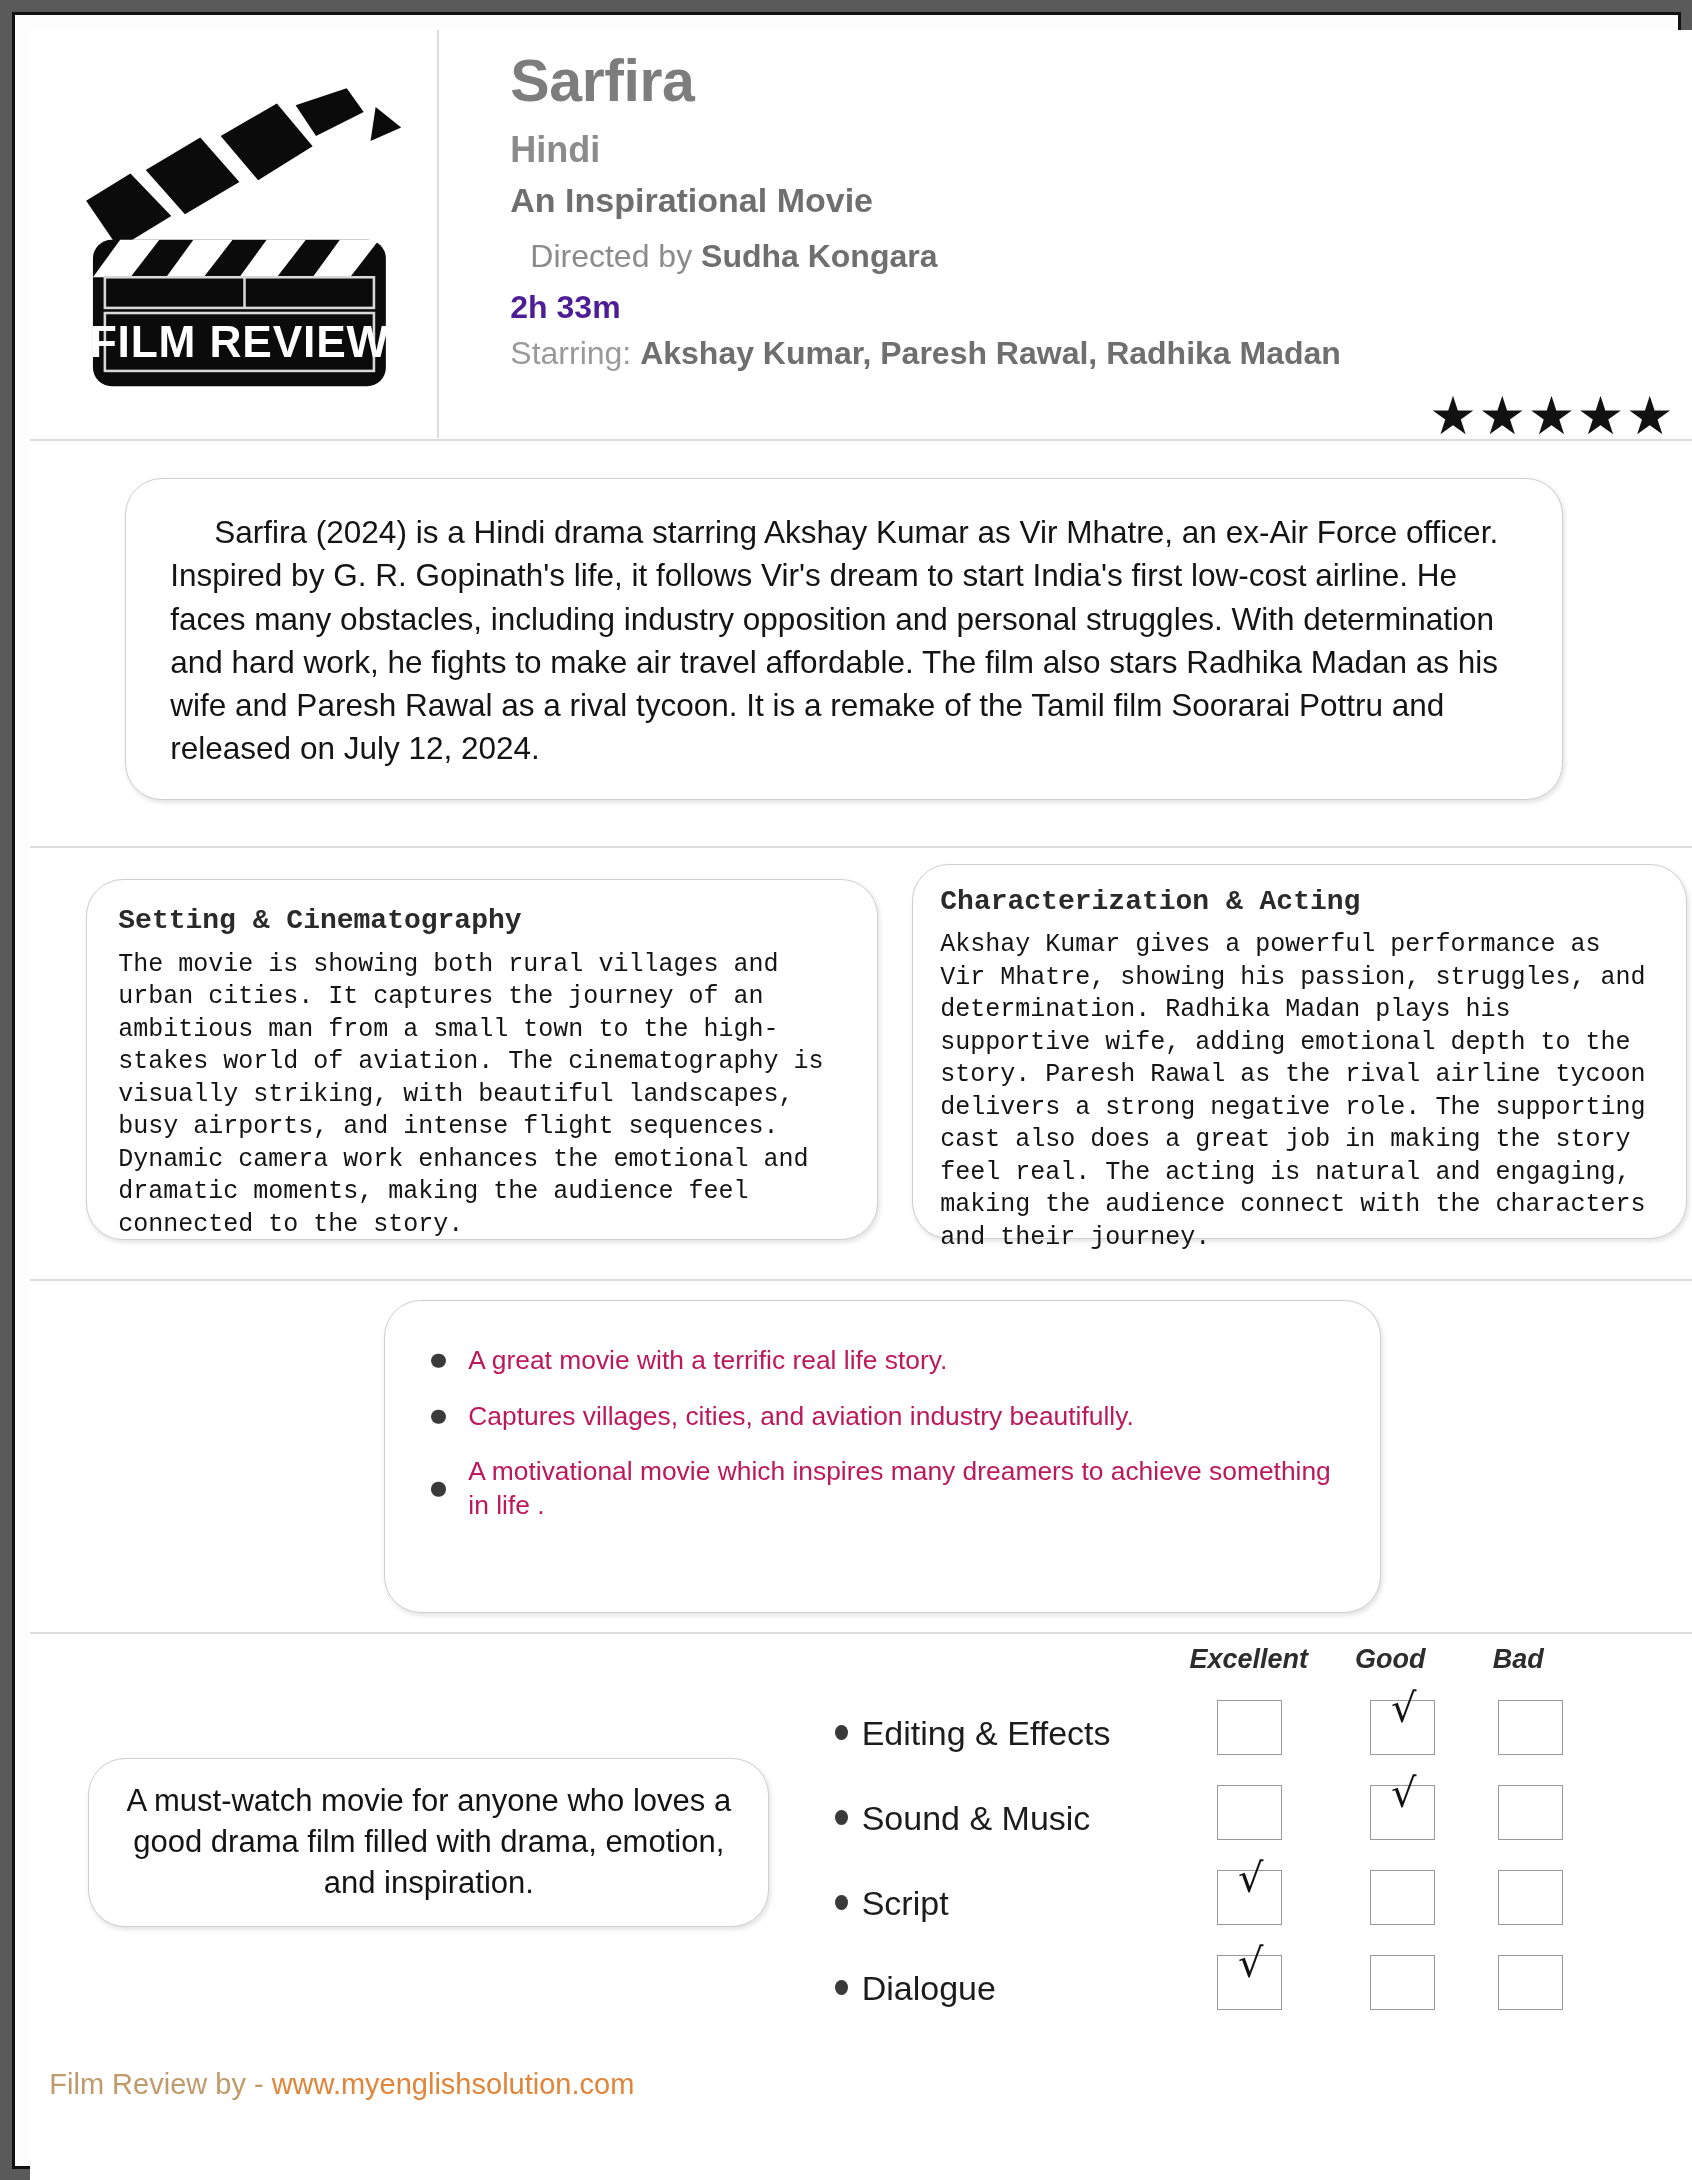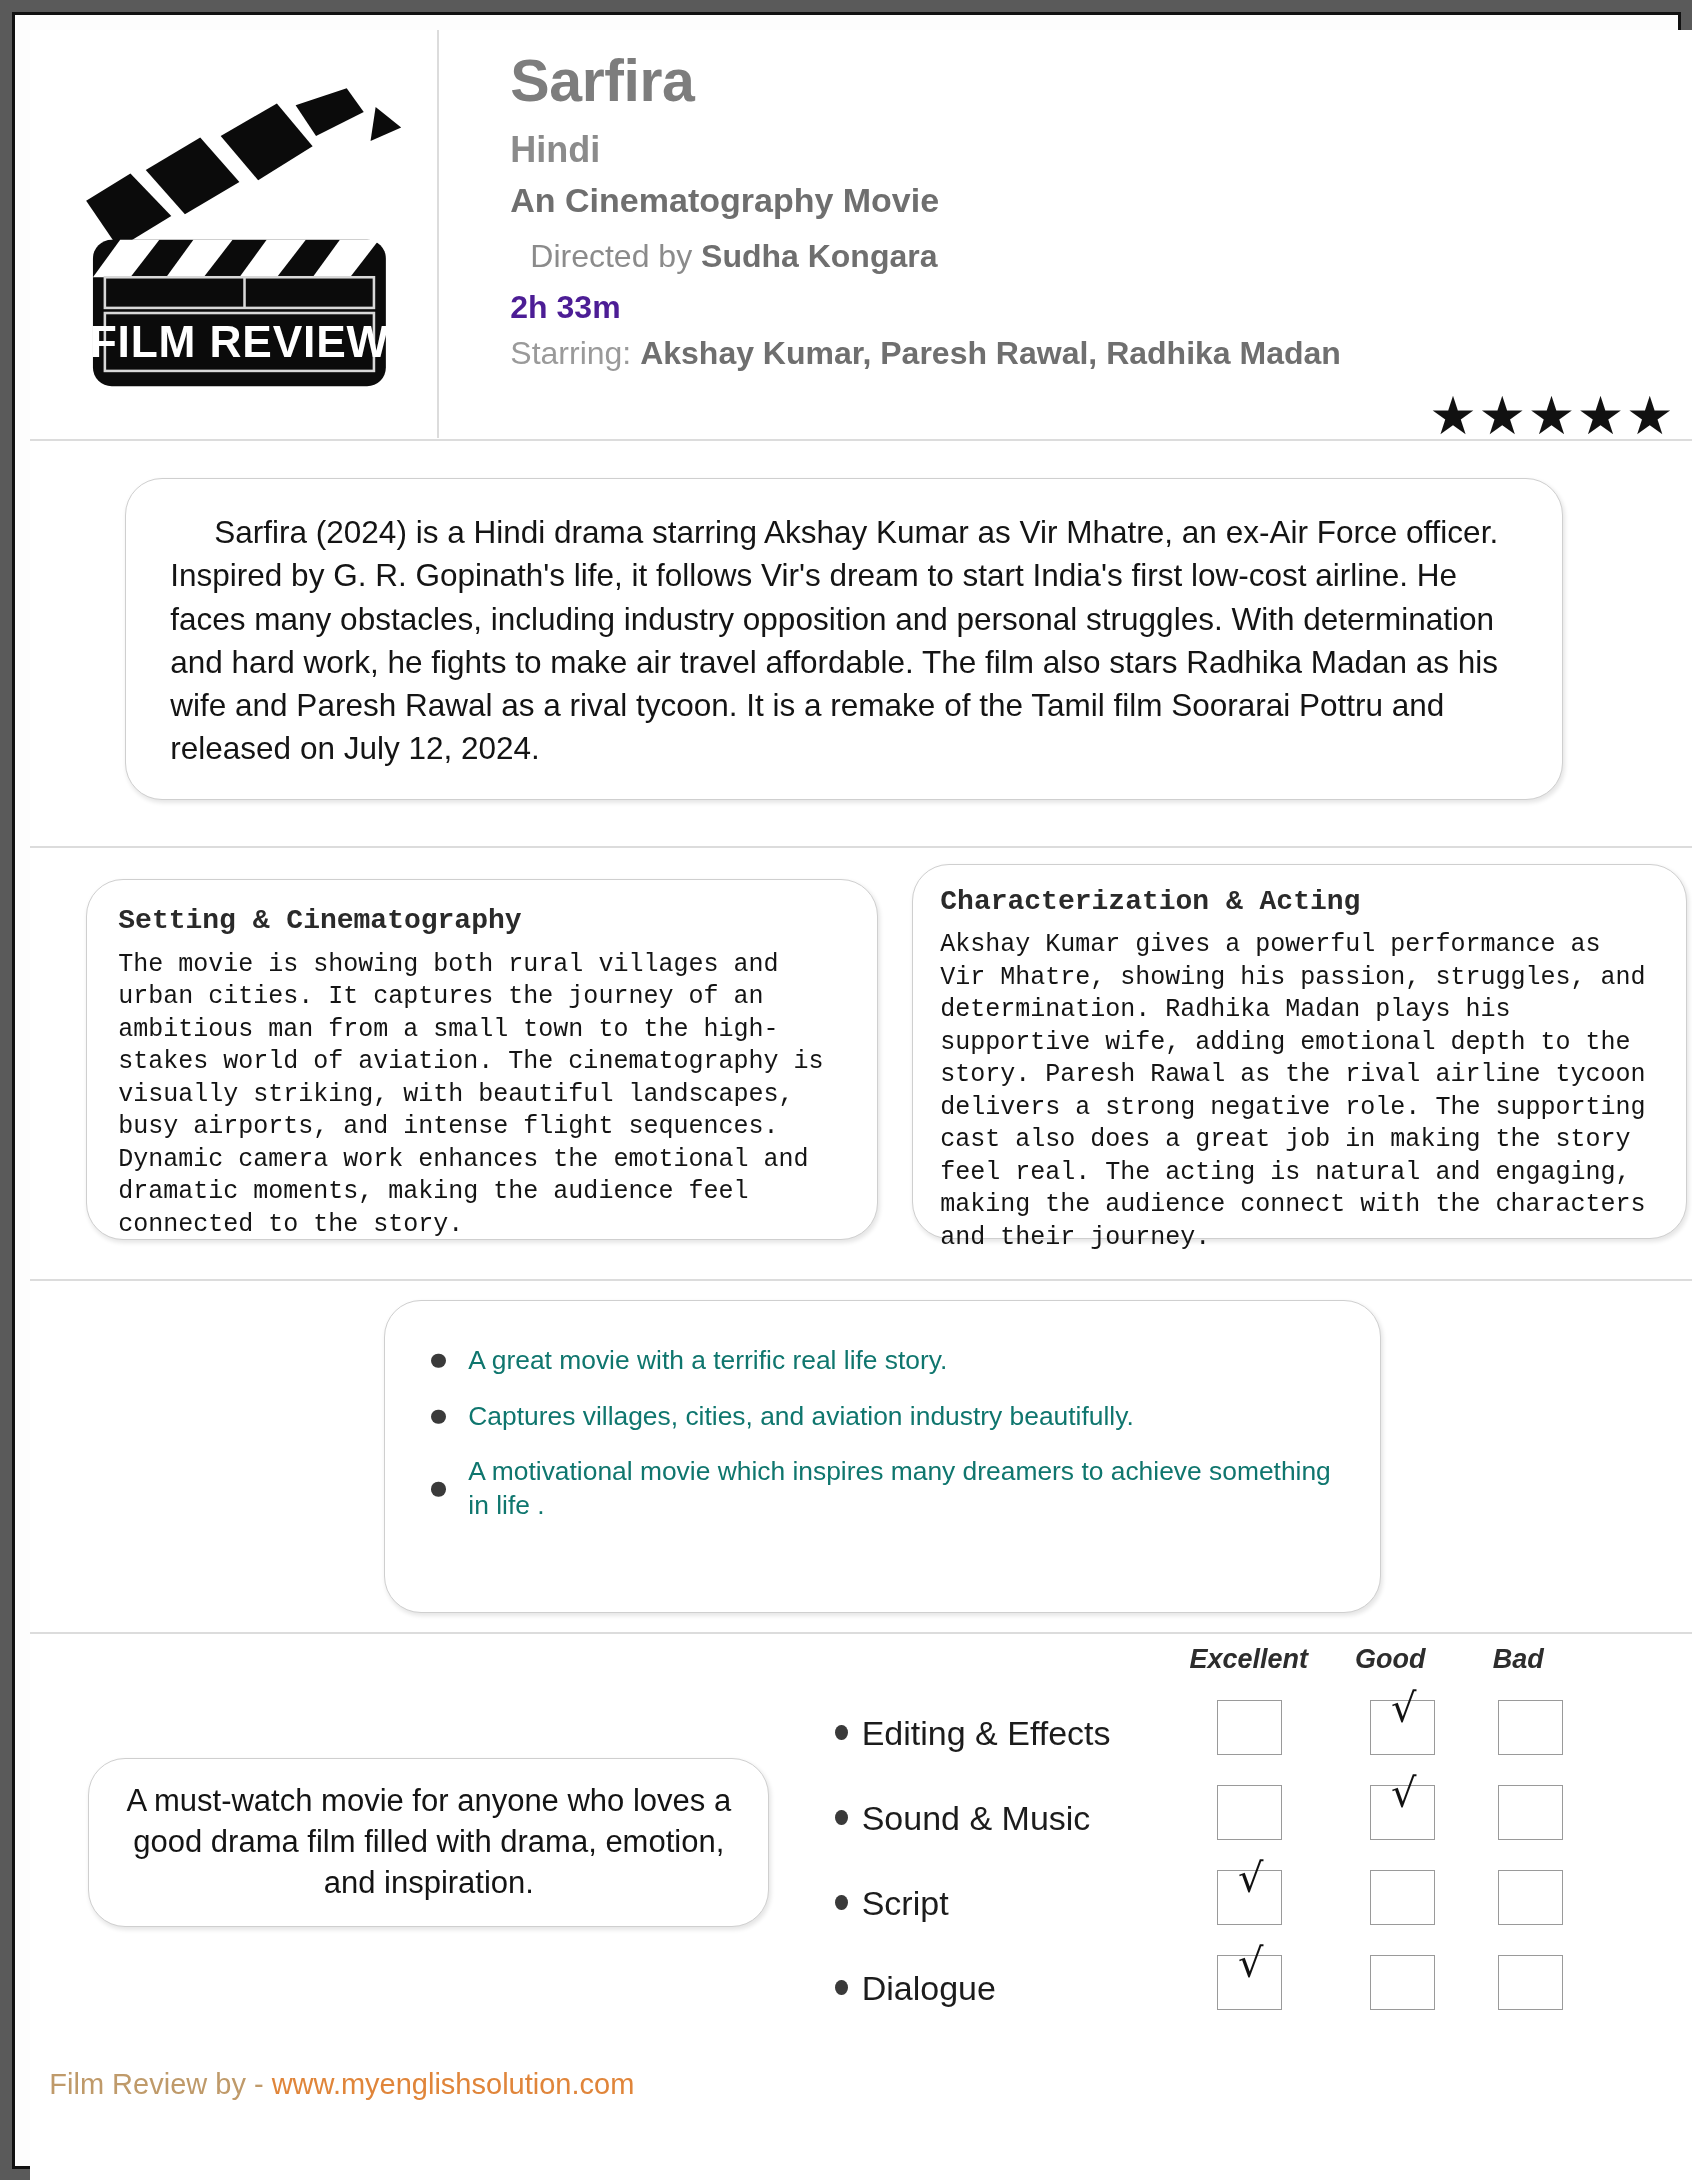--- a/index.html
+++ b/index.html
@@ -275,7 +275,7 @@
         <div class="meta-cell">
           <div class="movie-title">Sarfira</div>
           <div class="movie-language">Hindi</div>
-          <div class="movie-tagline">An Cinematography Movie</div>
+          <div class="movie-tagline">An Inspirational Movie</div>
           <div class="movie-director">
             <span class="lbl">Directed by </span><span class="val">Sudha Kongara</span>
           </div>

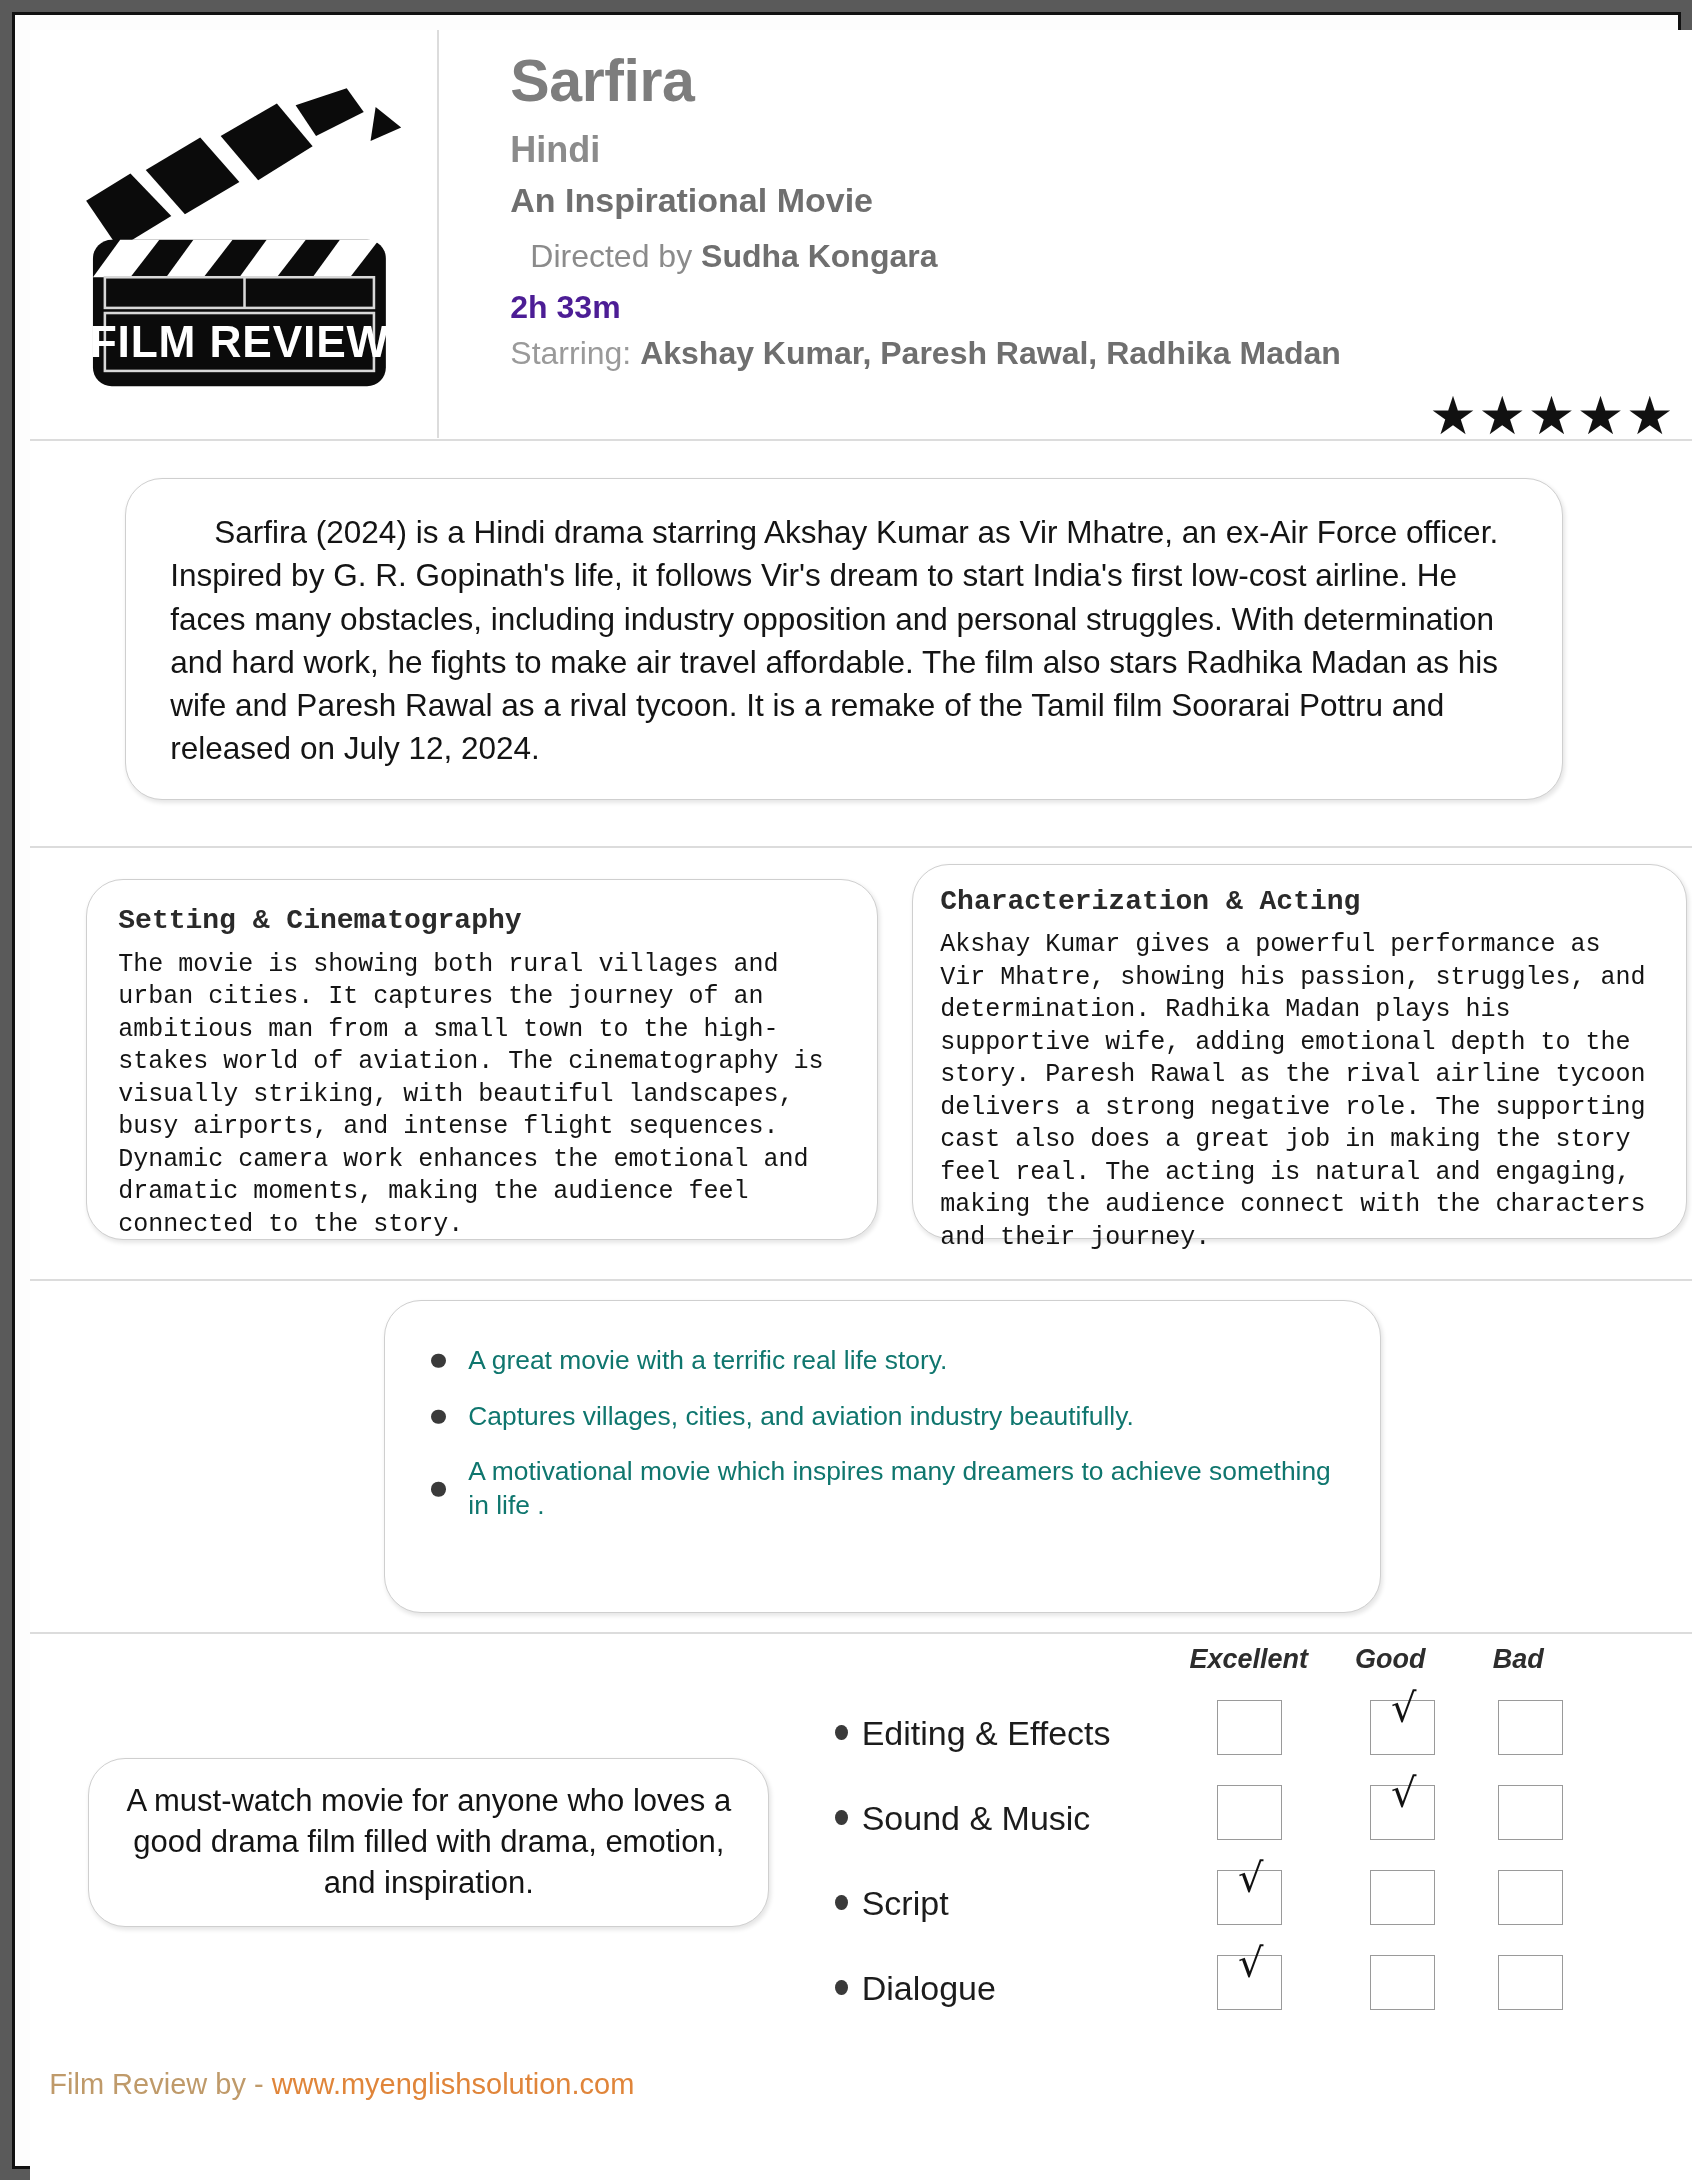--- a/index.html
+++ b/index.html
@@ -157,7 +157,7 @@
   .spec-item {
     position:relative;
     padding-left:49px;
-    font-size:26.4px; color:#0f766e; line-height:1.28;
+    font-size:26.4px; color:#be185d; line-height:1.28;
     margin-bottom:22px;
   }
   .spec-item .dot {

